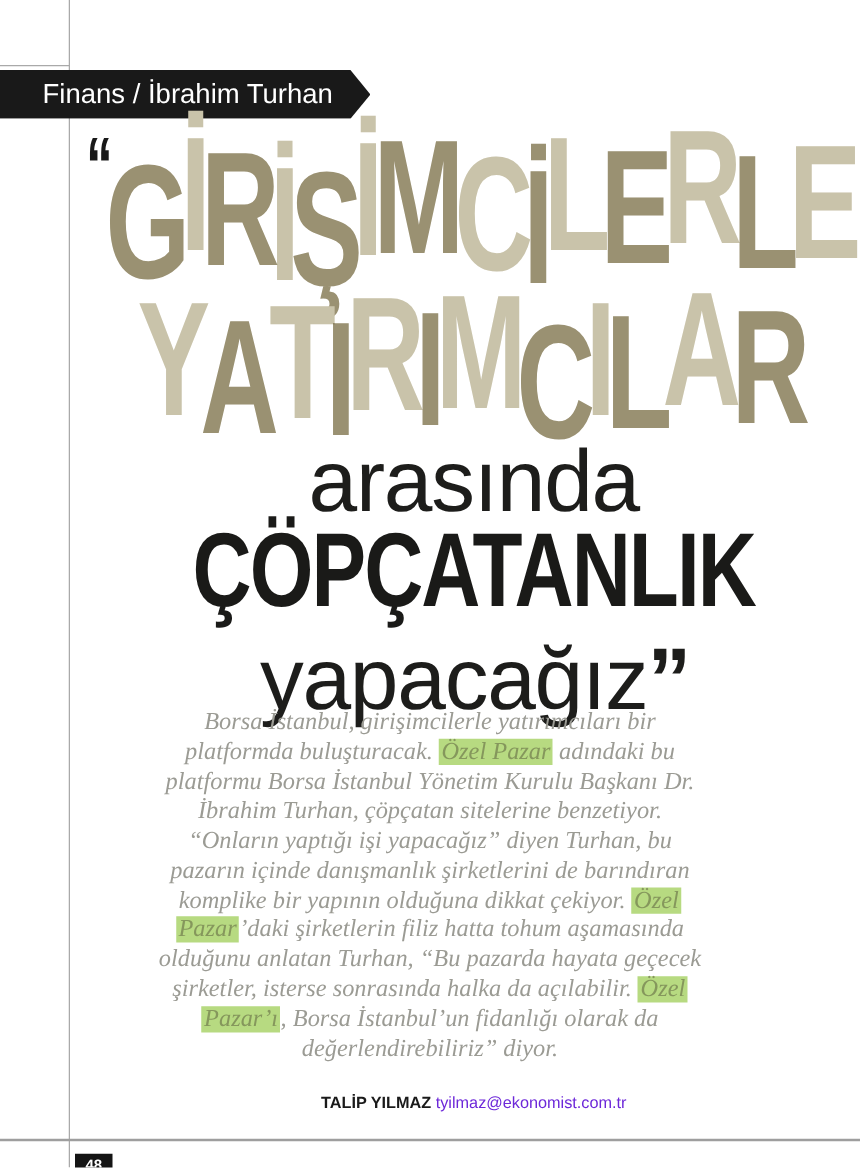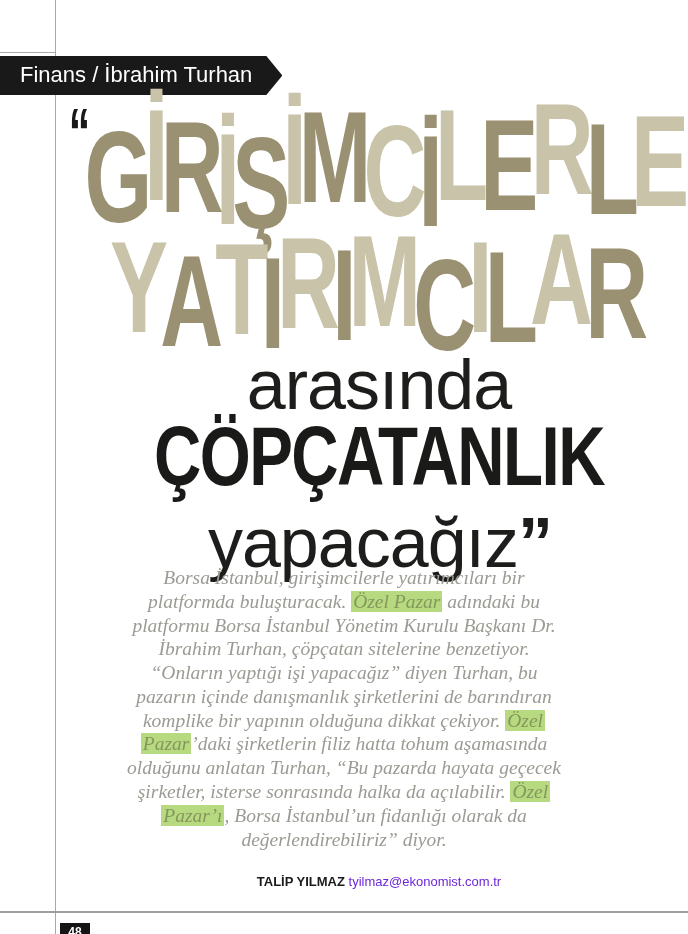--- a/index.html
+++ b/index.html
@@ -23,7 +23,7 @@
     background: var(--banner-bg, #191919);
     color: #ffffff;
     display: flex; align-items: center;
-    padding: 0 30px 2px 20px;
+    padding: 0 30px 2px 34px;
     clip-path: polygon(0 0, calc(100% - 16px) 0, 100% 50%, calc(100% - 16px) 100%, 0 100%);
     font-size: 22px;
     letter-spacing: 0;

